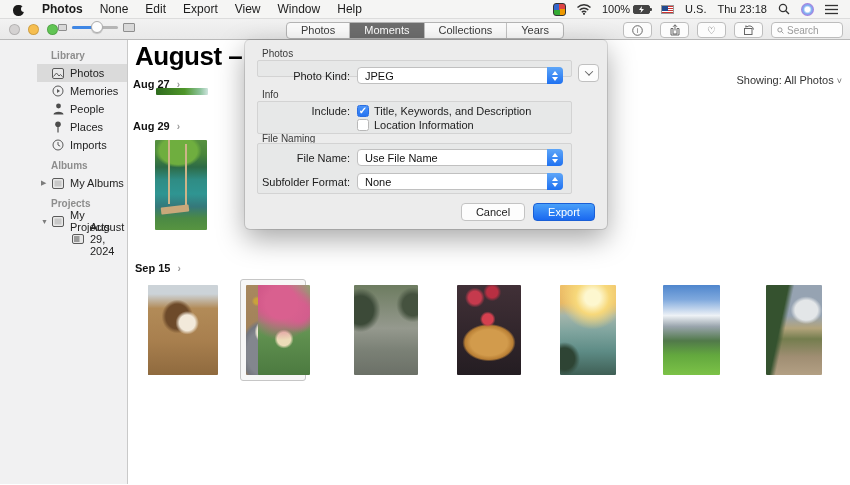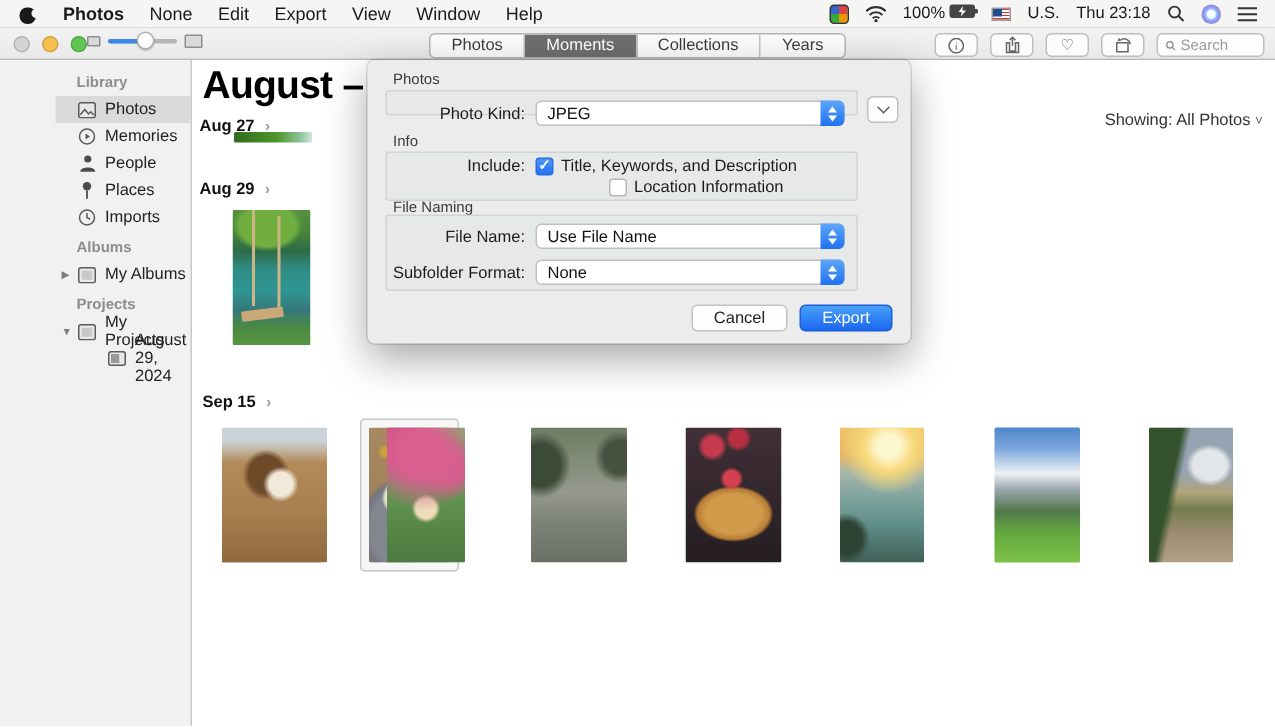--- a/index.html
+++ b/index.html
@@ -21,7 +21,7 @@
   .cam-icon { width:13px; height:13px; border-radius:3px;
        background:conic-gradient(#d44 0 25%, #e90 25% 50%, #3a3 50% 75%, #36c 75% 100%);
        border:1px solid #333; }
-  .battery-wrap { display:flex; align-items:flex-start; gap:3px; }
+  .battery-wrap { display:flex; align-items:center; gap:3px; }
   .batt { width:17px; height:9px; border:1px solid #444; border-radius:2px; position:relative; background:#444; }
   .batt::after { content:""; position:absolute; right:-3px; top:2px; width:2px; height:3px; background:#444; border-radius:0 1px 1px 0; }
   .flag { width:13px; height:9px; background:

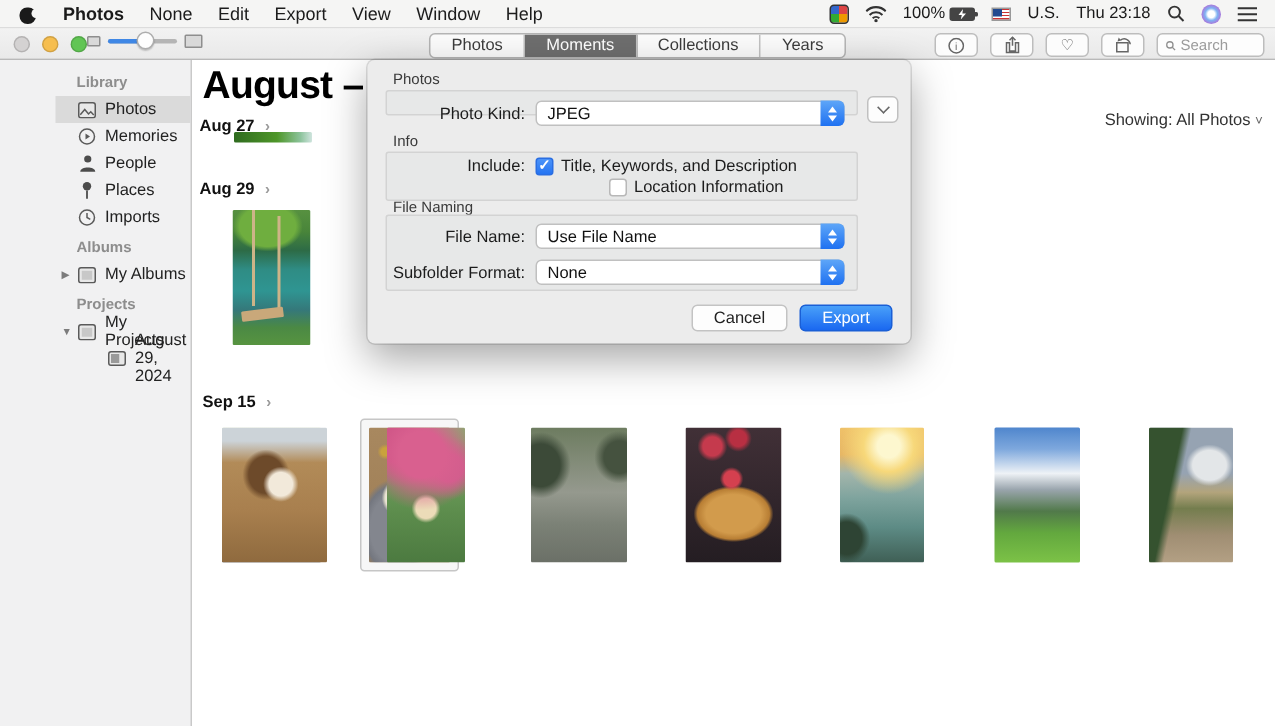--- a/index.html
+++ b/index.html
@@ -418,7 +418,7 @@
         <span class="cb checked"></span>
         <span>Title, Keywords, and Description</span>
       </div>
-      <div class="dg-row" style="padding-top:2px;justify-content:center;">
+      <div class="dg-row" style="padding-top:2px;">
         <span class="dg-lab"></span>
         <span class="cb"></span>
         <span>Location Information</span>

